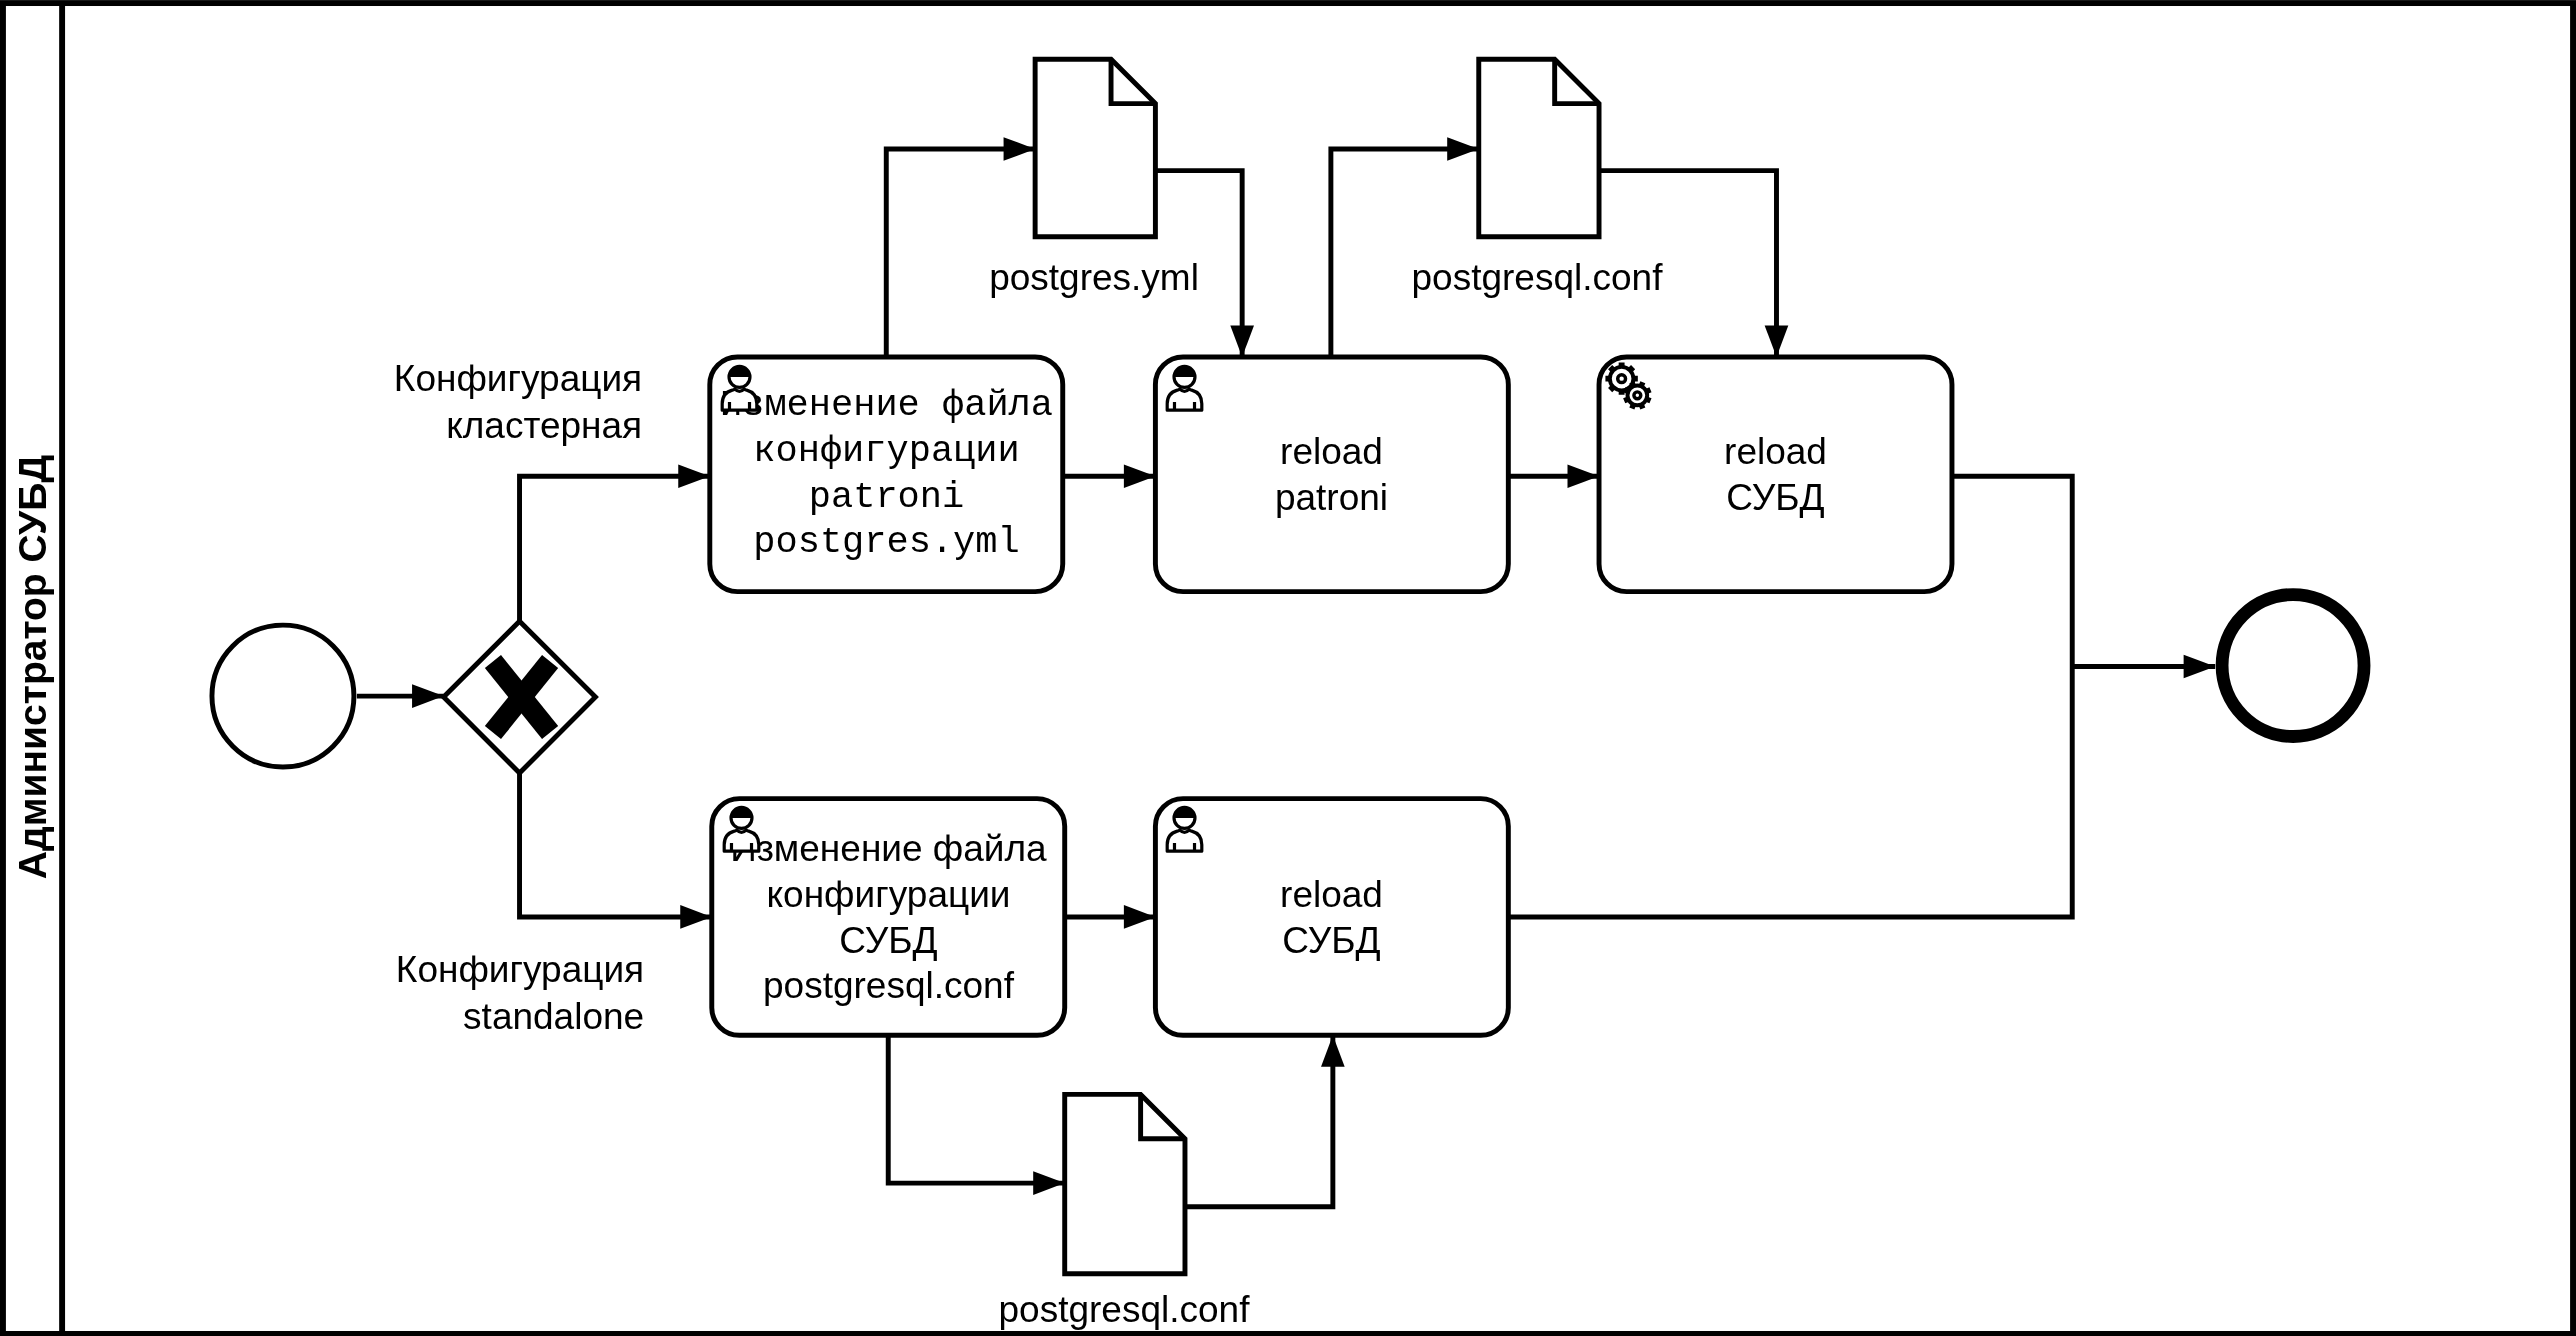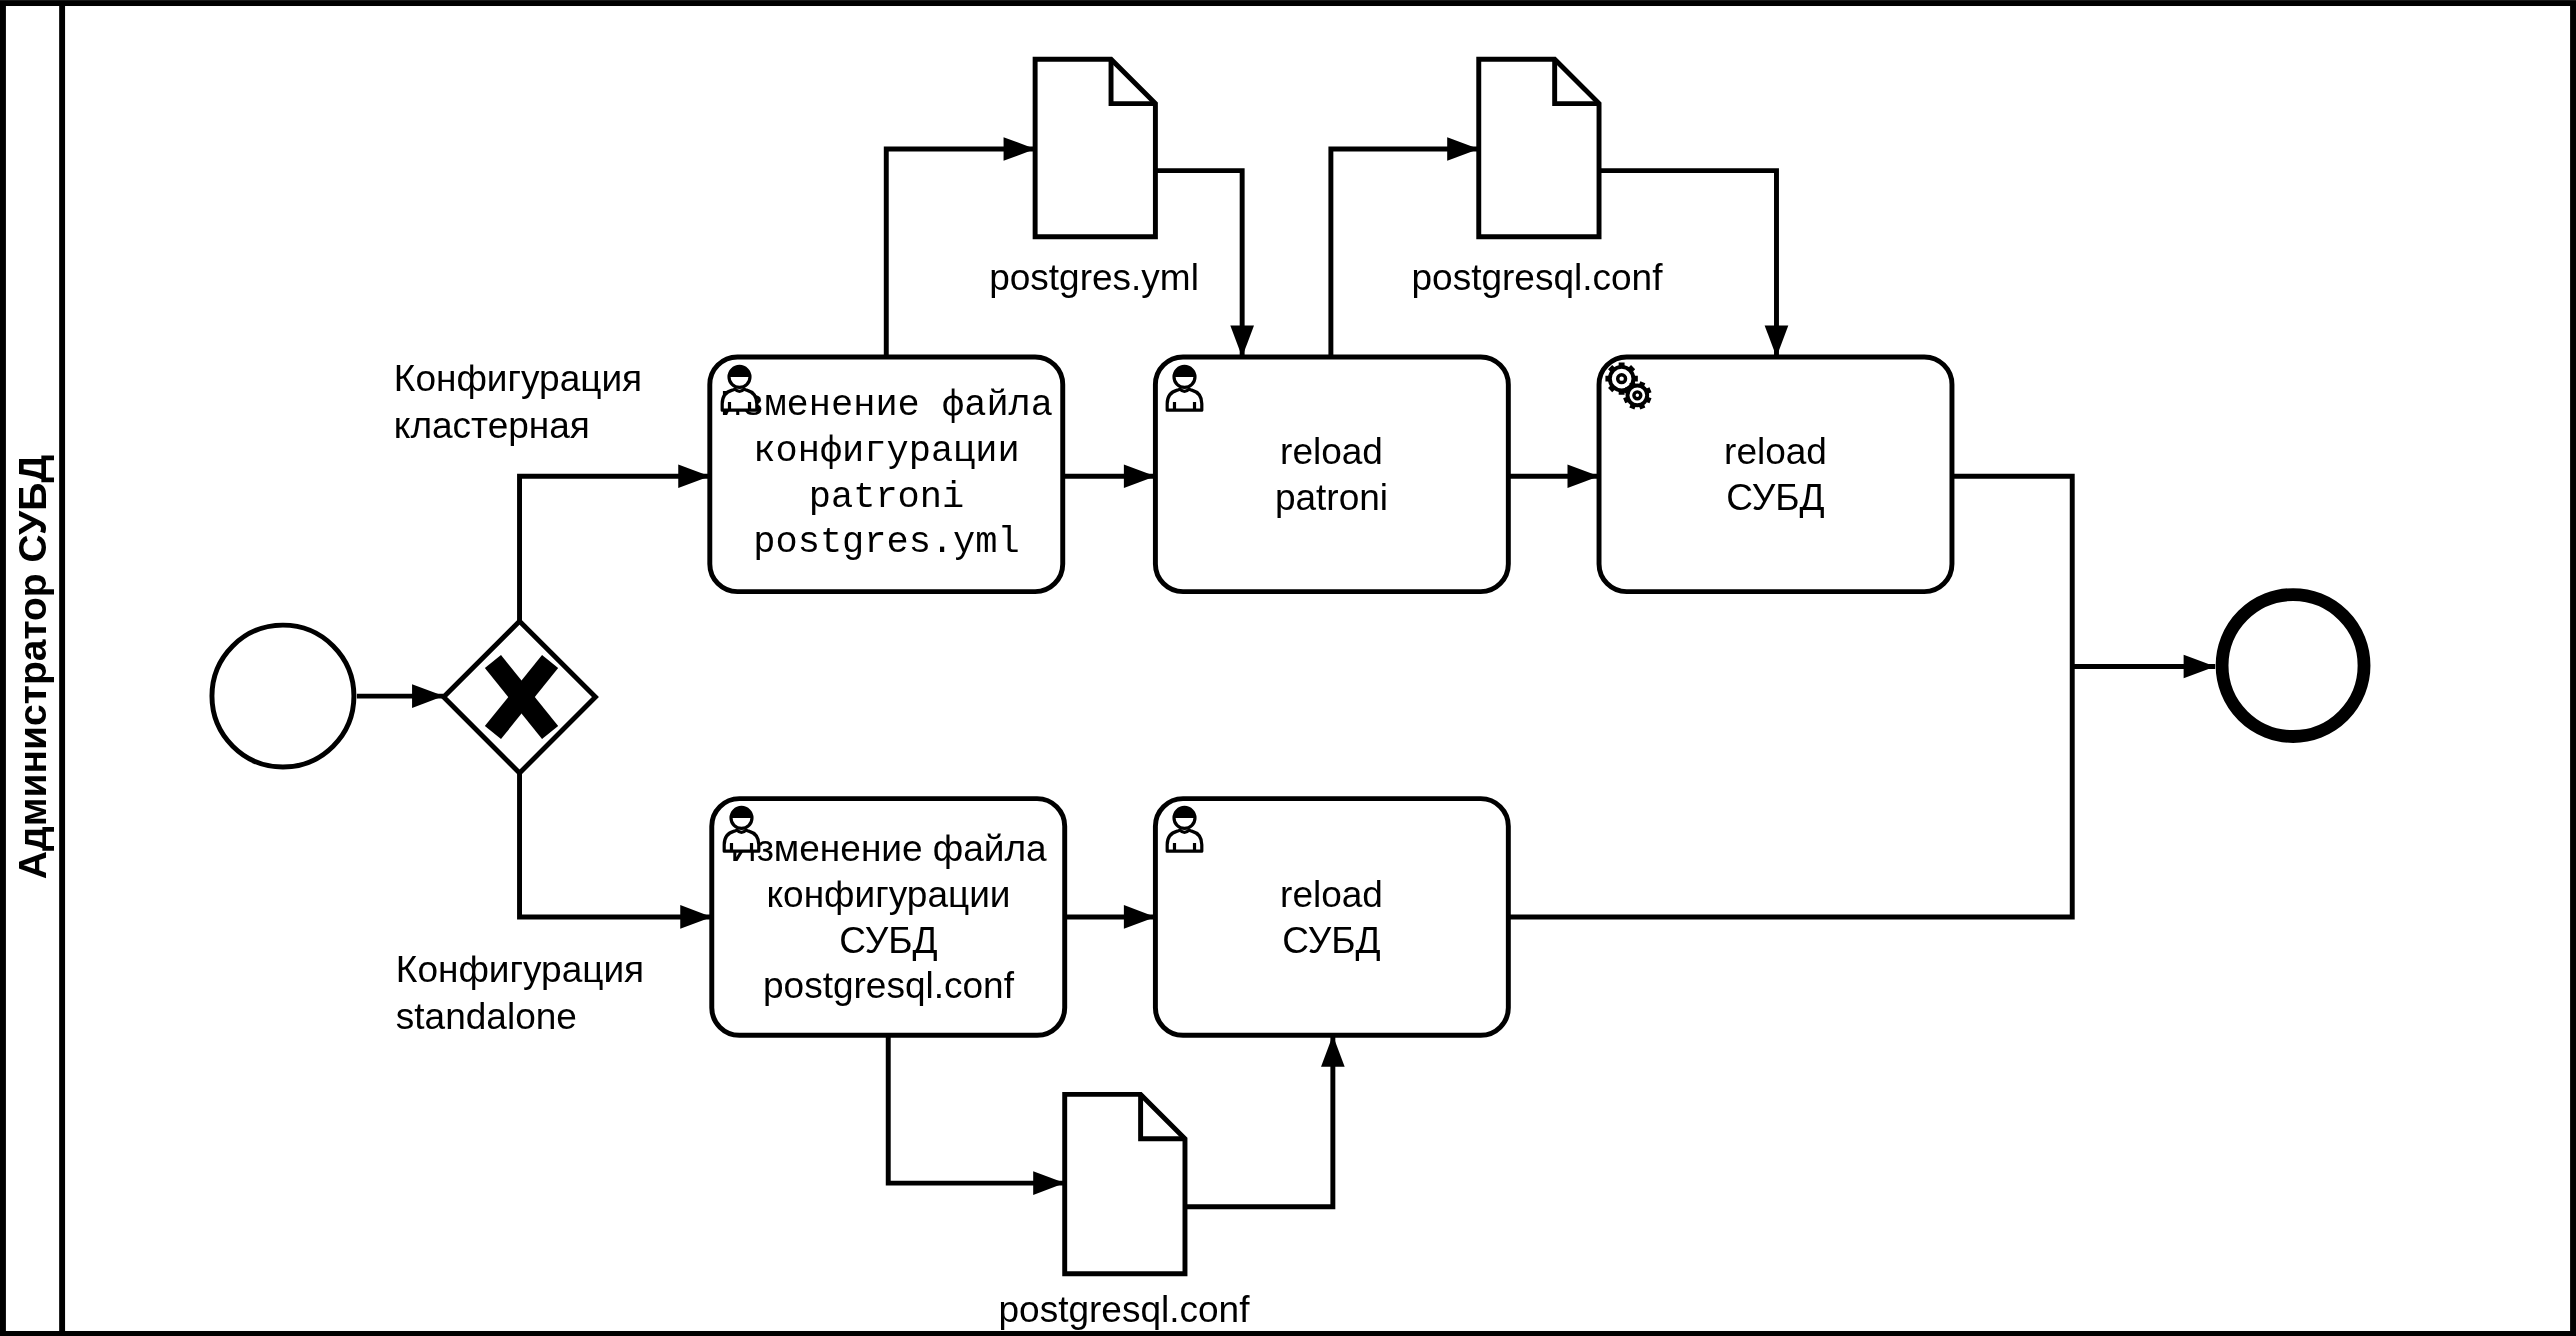--- a/index.html
+++ b/index.html
@@ -23,7 +23,7 @@
   .float-label{
     position:absolute;
     transform:translate(-50%,-50%);
-    text-align:left;
+    text-align:right;
     white-space:pre-line;
     font-size:37px;line-height:1.28;
   }

